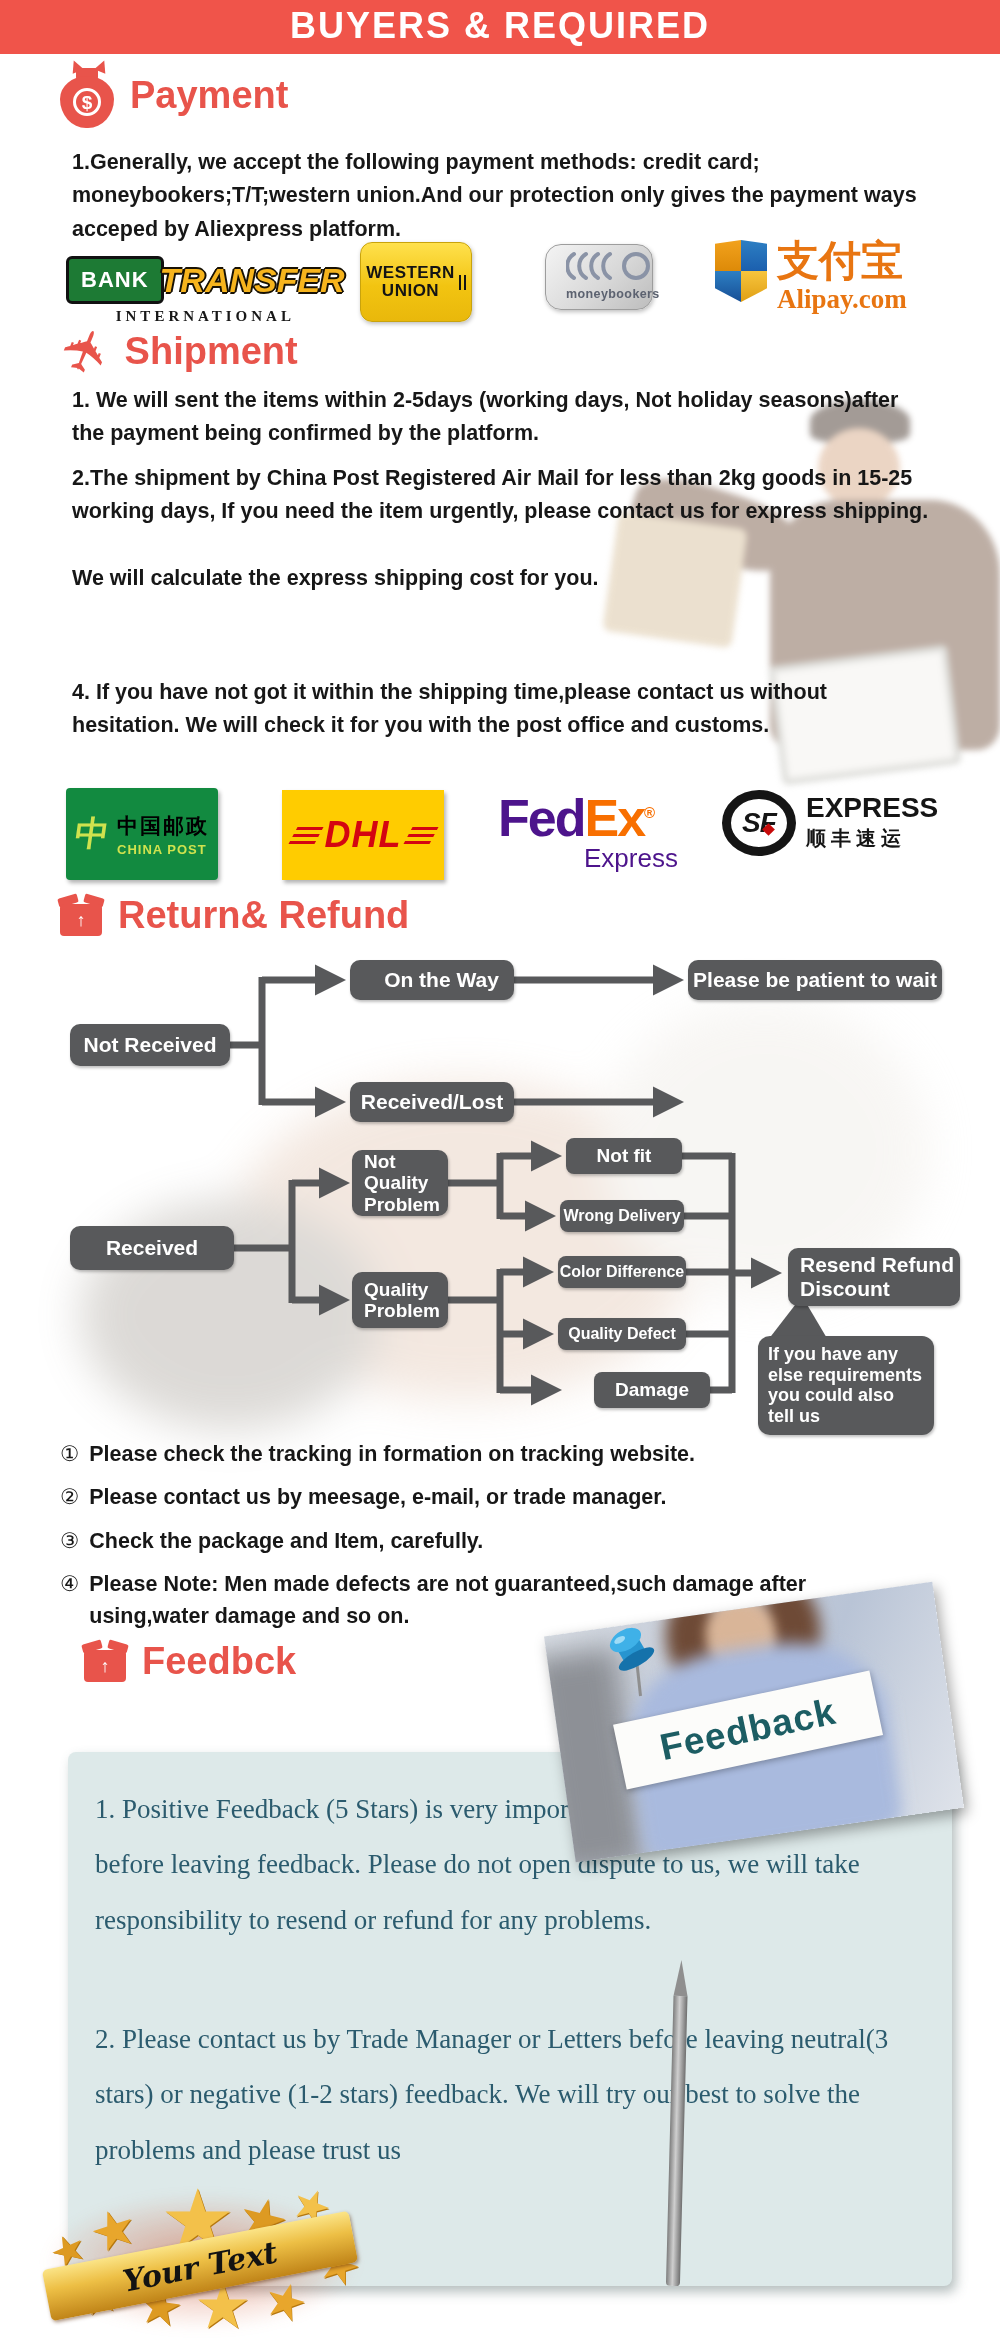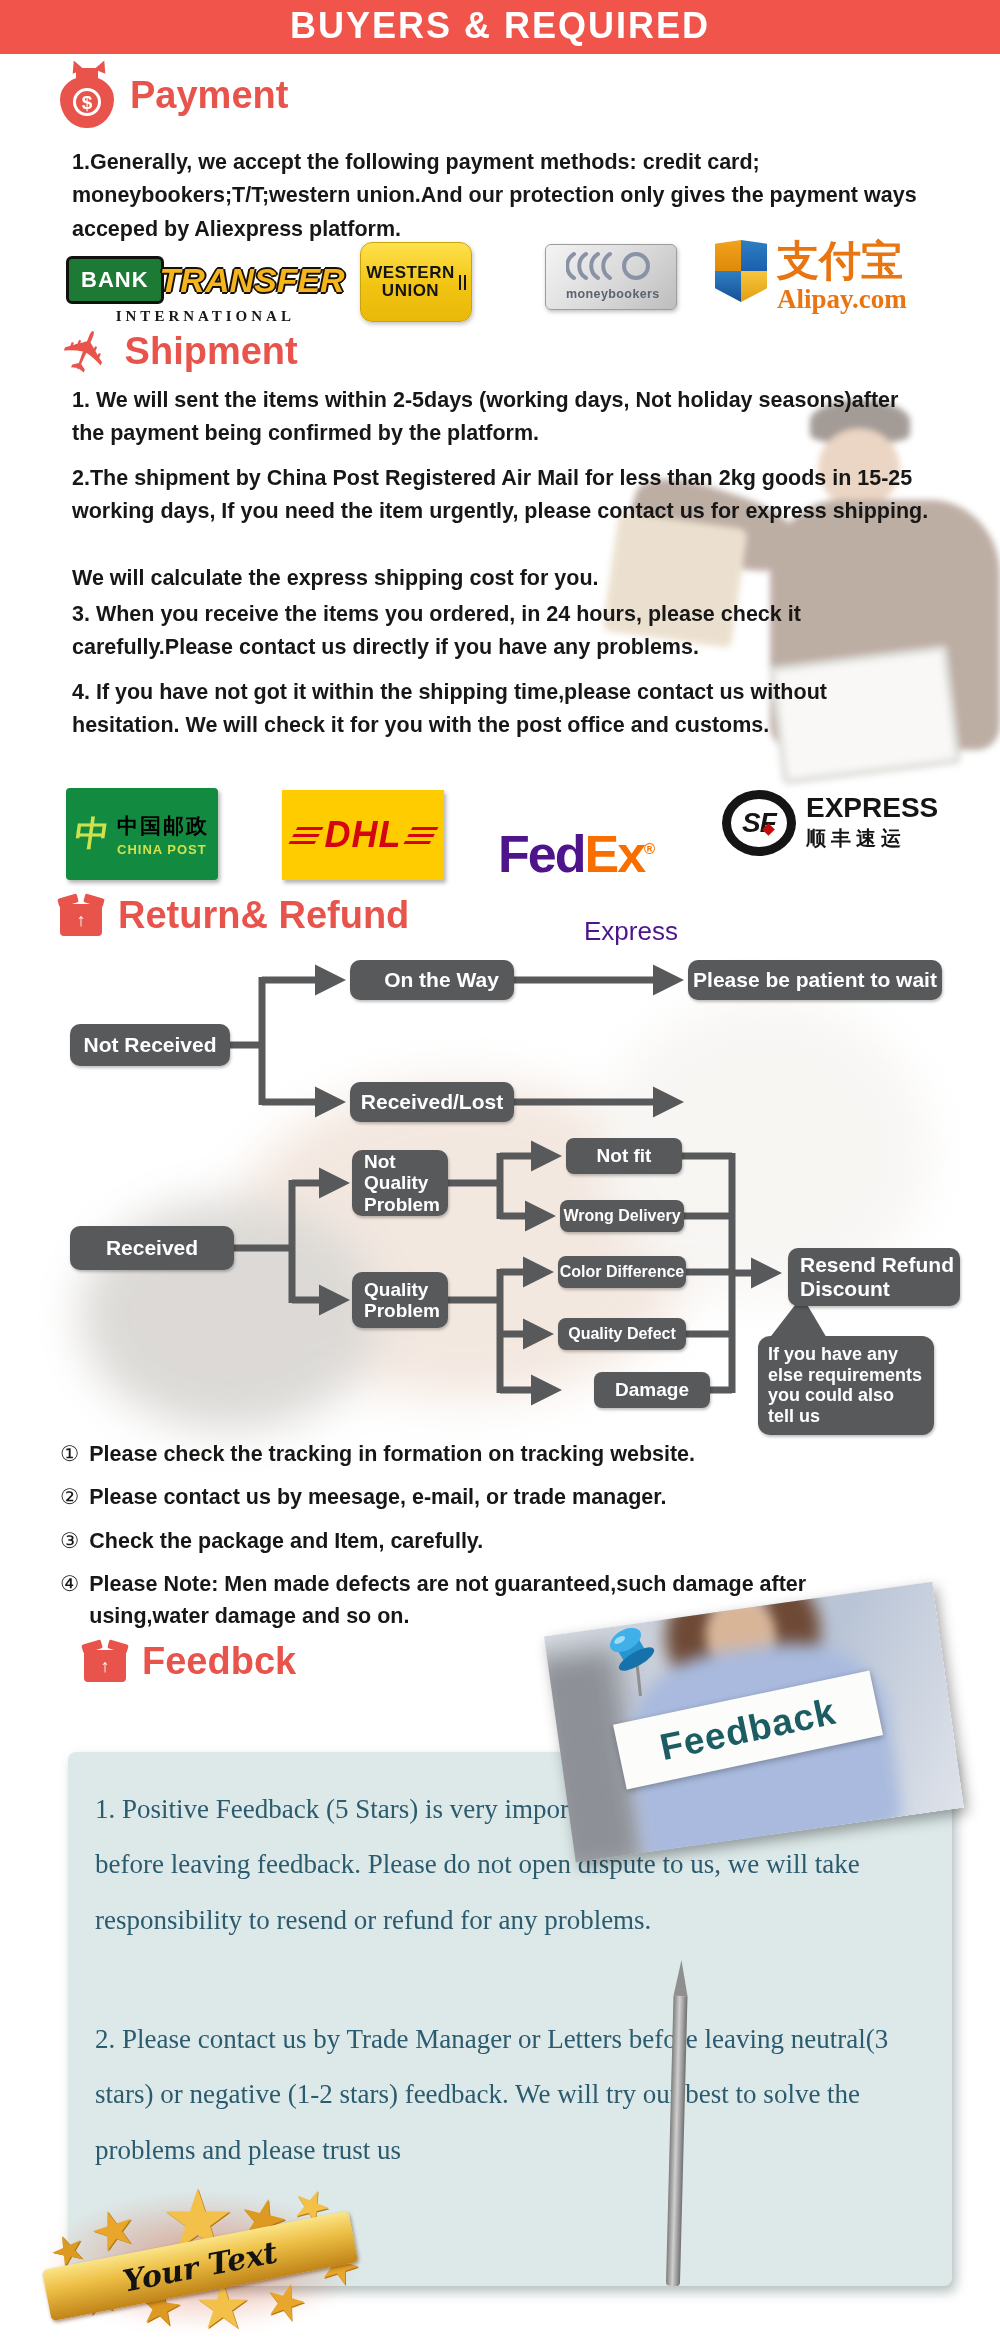--- a/index.html
+++ b/index.html
@@ -53,8 +53,8 @@
             box-shadow:1px 2px 4px rgba(0,0,0,.25); }
   .wu-text { font-size:17px; font-weight:800; color:#141414; line-height:1.05; text-align:center; letter-spacing:.5px; }
   .wu-bars { width:7px; height:15px; border-left:2.5px solid #141414; border-right:2.5px solid #141414; margin-left:4px; }
-  .mb-card { width:132px; height:66px; background:linear-gradient(135deg,#f4f4f4,#d9d9d9 55%,#bdbdbd);
-             border:1px solid #9d9d9d; border-radius:6px; padding:6px 20px 4px; box-shadow:1px 2px 4px rgba(0,0,0,.25); }
+  .mb-card { width:108px; height:66px; background:linear-gradient(135deg,#f4f4f4,#d9d9d9 55%,#bdbdbd);
+             border:1px solid #9d9d9d; border-radius:16px; padding:6px 20px 4px; box-shadow:1px 2px 4px rgba(0,0,0,.25); }
   .mb-label { font-size:12.5px; font-weight:700; color:#5c6270; letter-spacing:.4px; text-align:center; margin-top:2px; }
   .alipay-wrap { display:flex; align-items:flex-start; gap:10px; }
   .ali-shield { width:52px; height:62px;

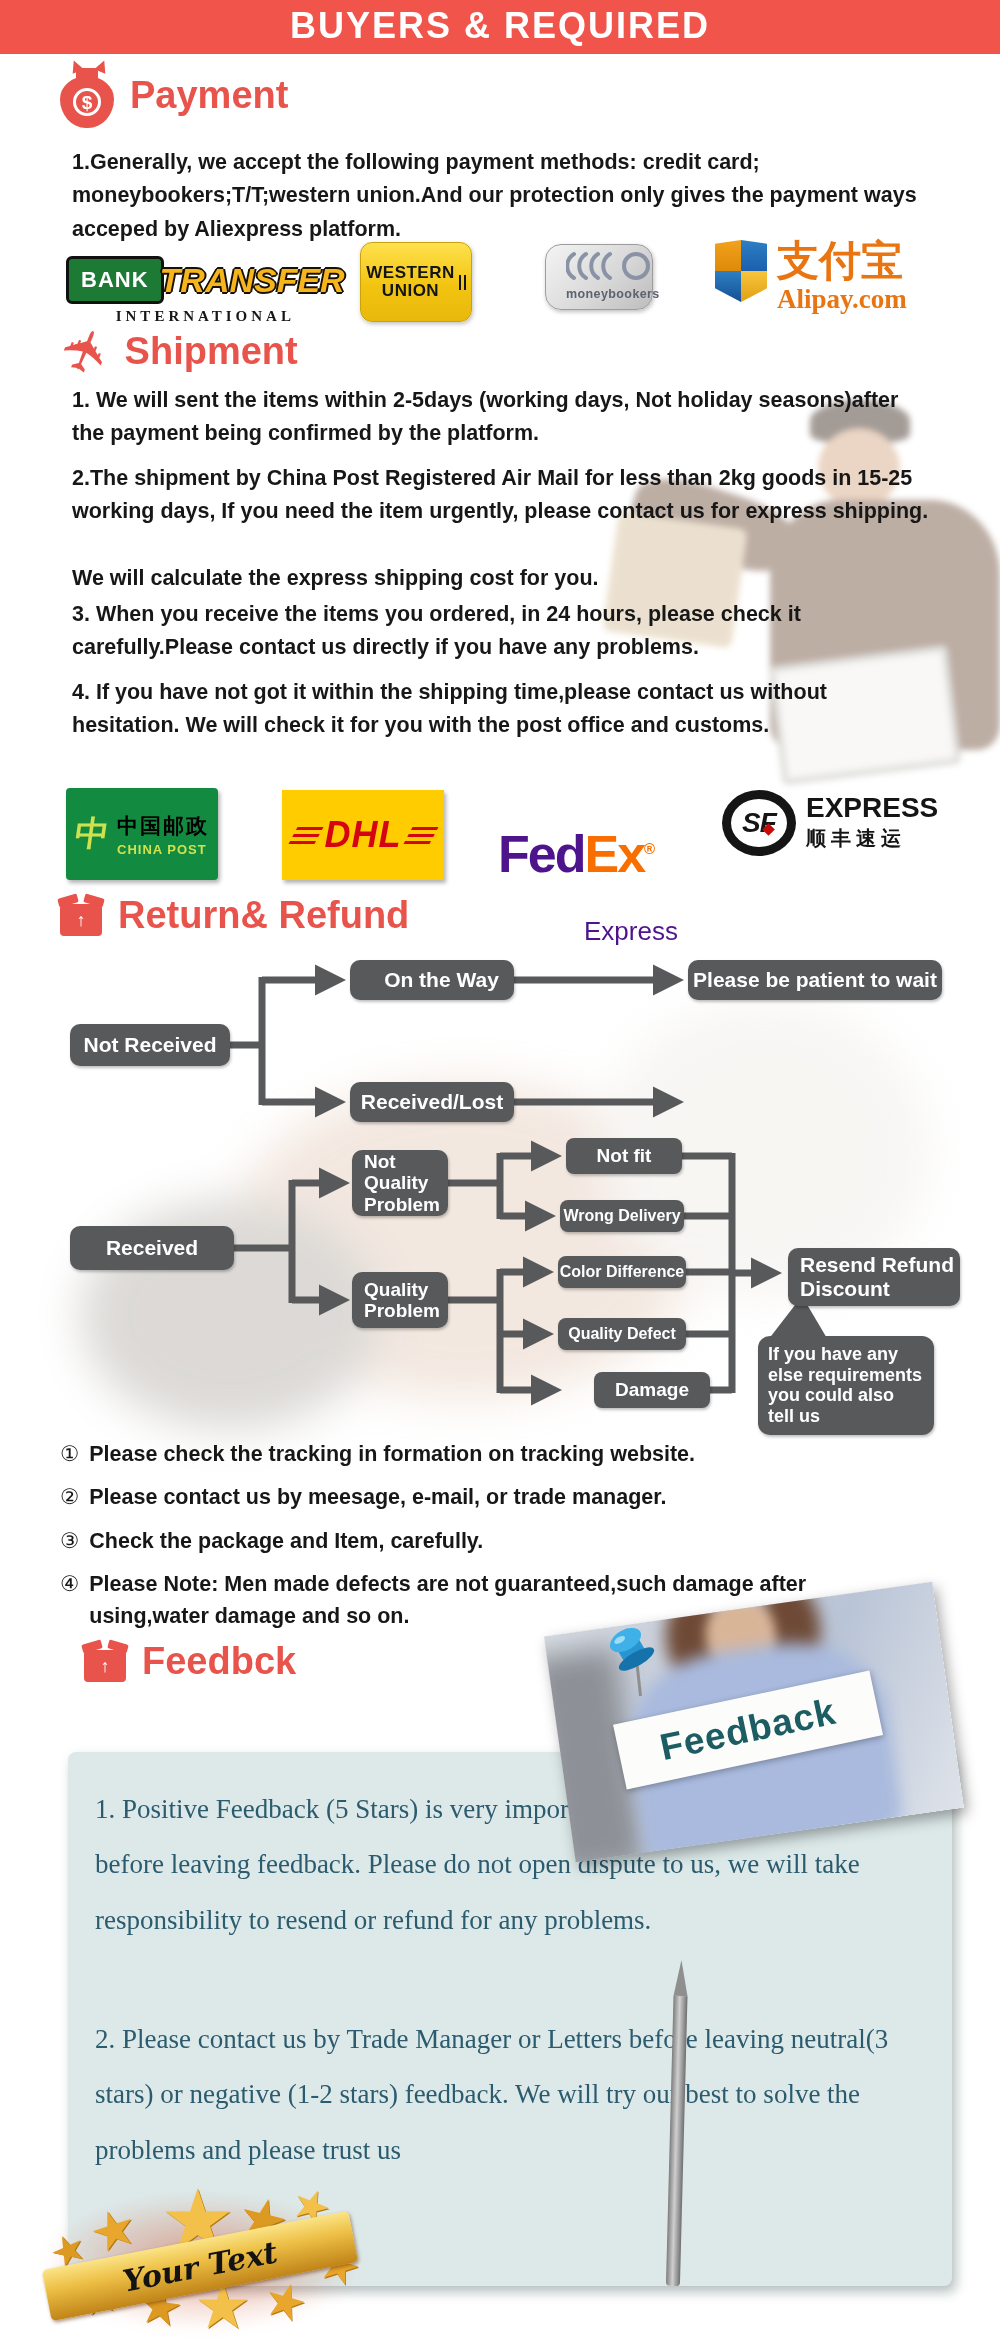--- a/index.html
+++ b/index.html
@@ -222,7 +222,6 @@
   <p class="para" style="top:384px;">1. We will sent the items within 2-5days (working days, Not holiday seasons)after the payment being confirmed by the platform.</p>
   <p class="para" style="top:462px;">2.The shipment by China Post Registered Air Mail for less than  2kg goods in 15-25 working days, If  you need the item urgently, please contact us for express shipping.</p>
   <p class="para" style="top:562px;">We will calculate the express shipping cost for you.</p>
-  <p class="para" style="top:598px;">3. When you receive the items you ordered, in 24 hours, please check  it carefully.Please contact us directly if you have any problems.</p>
   <p class="para" style="top:676px;">4. If you have not got it within the shipping time,please contact us without hesitation. We will check it for you with the post office and customs.</p>
 
   <div class="logo cp-box" style="left:66px; top:788px;">

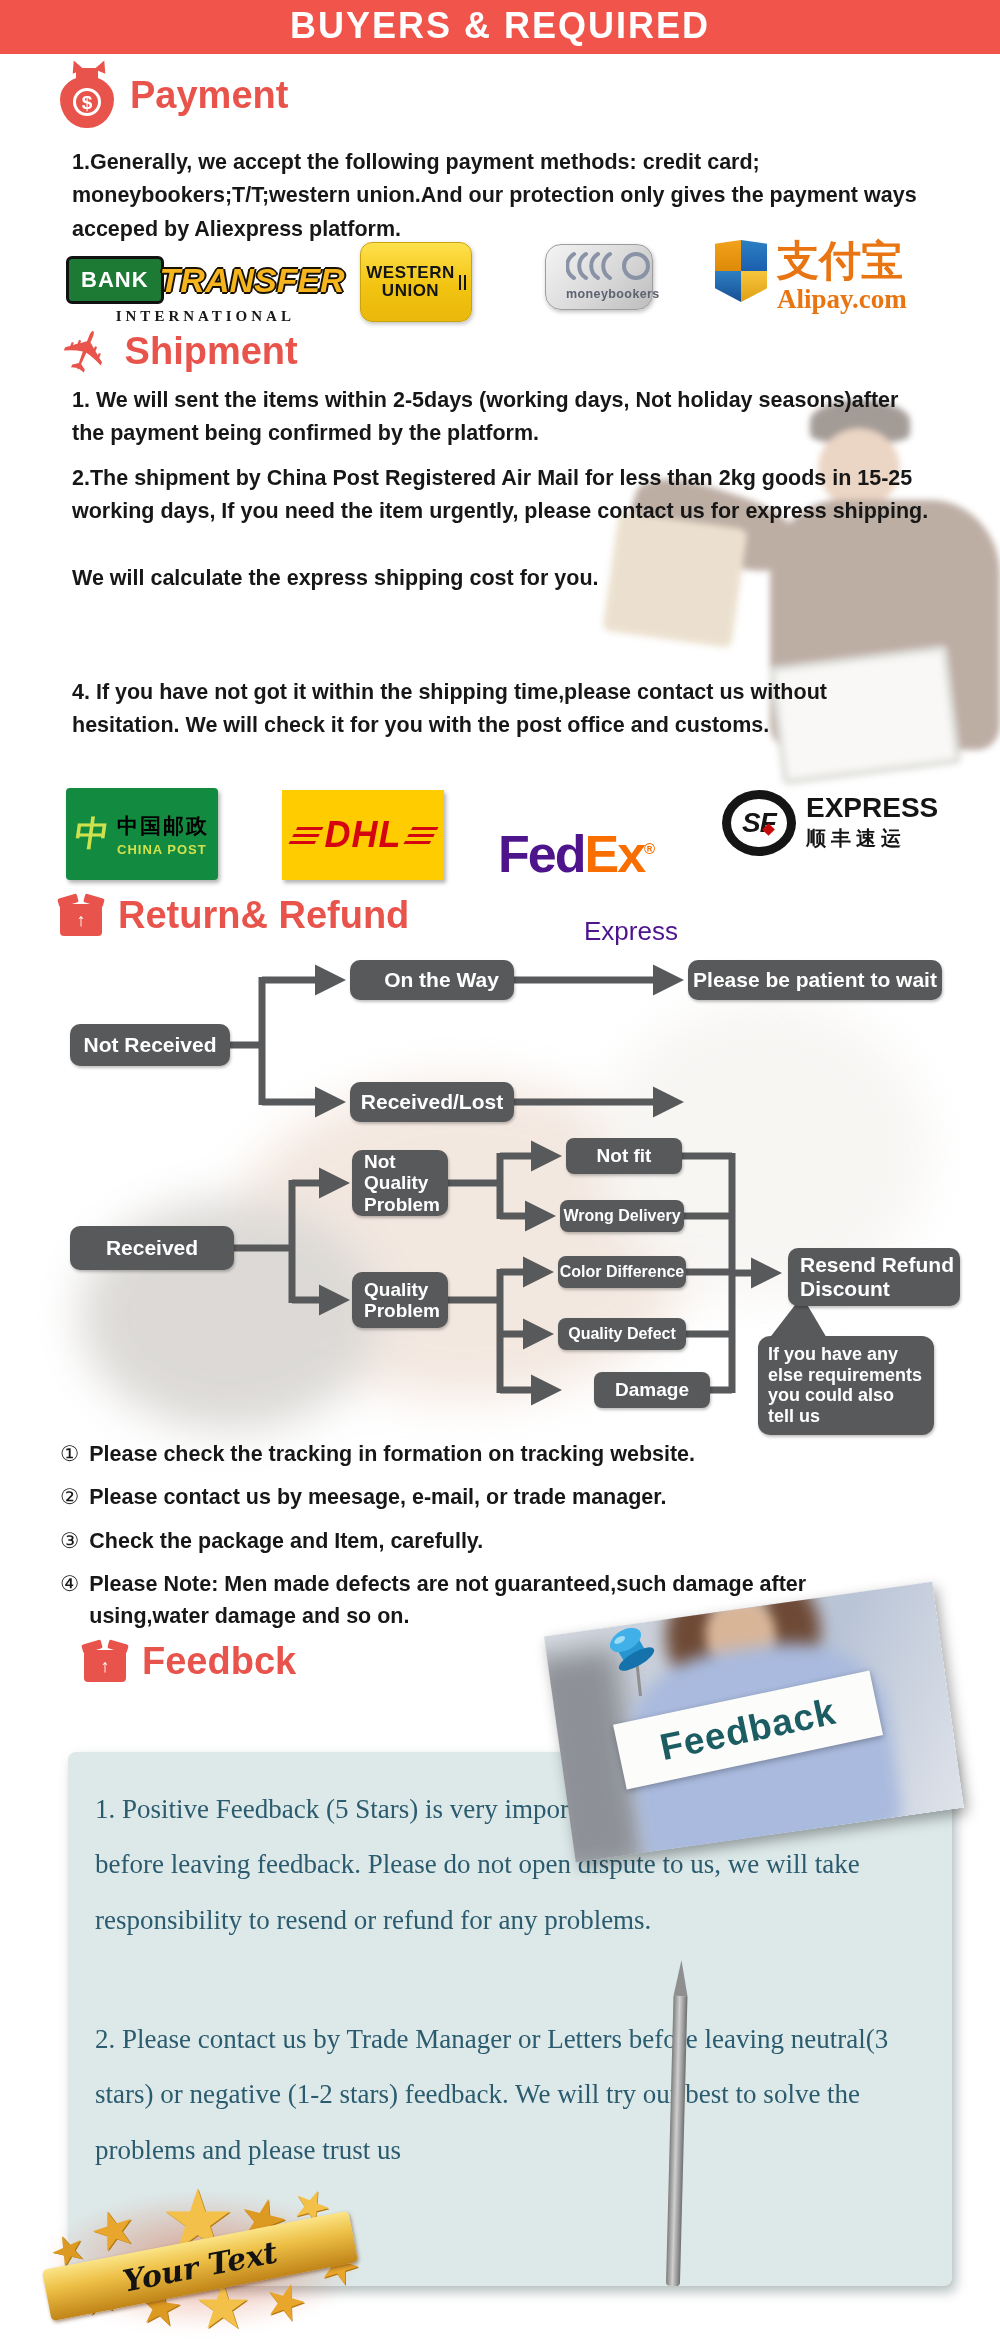--- a/index.html
+++ b/index.html
@@ -238,7 +238,7 @@
     <div class="dhl-stripes"></div>
   </div>
 
-  <div class="logo fedex" style="left:498px; top:828px;gap:37px;">
+  <div class="logo fedex" style="left:498px; top:792px;">
     <div class="fedex-main"><span class="fedex-fed">Fed</span><span class="fedex-ex">Ex</span><span class="fedex-reg">®</span></div>
     <div class="fedex-sub">Express</div>
   </div>

